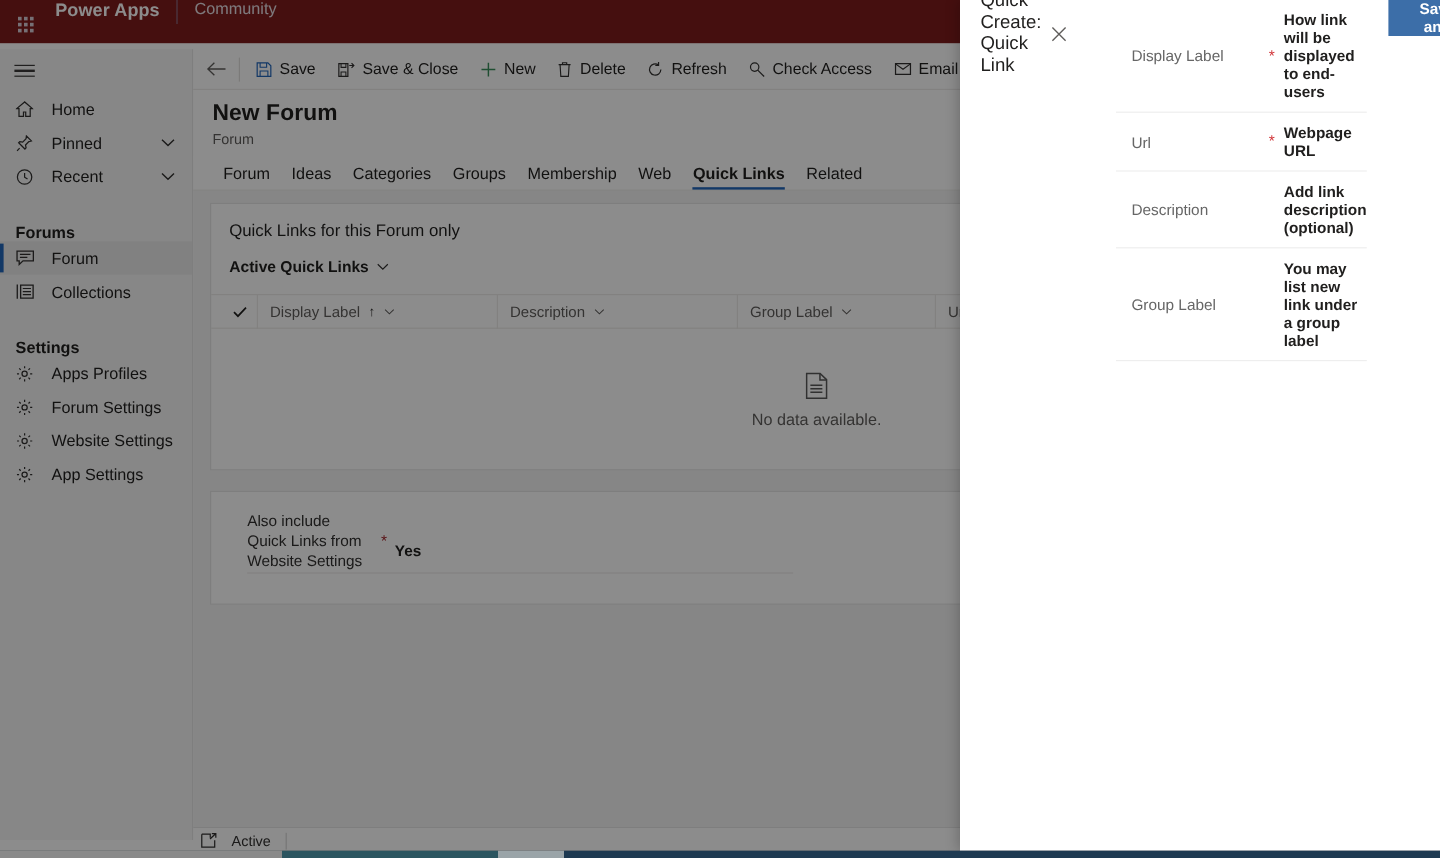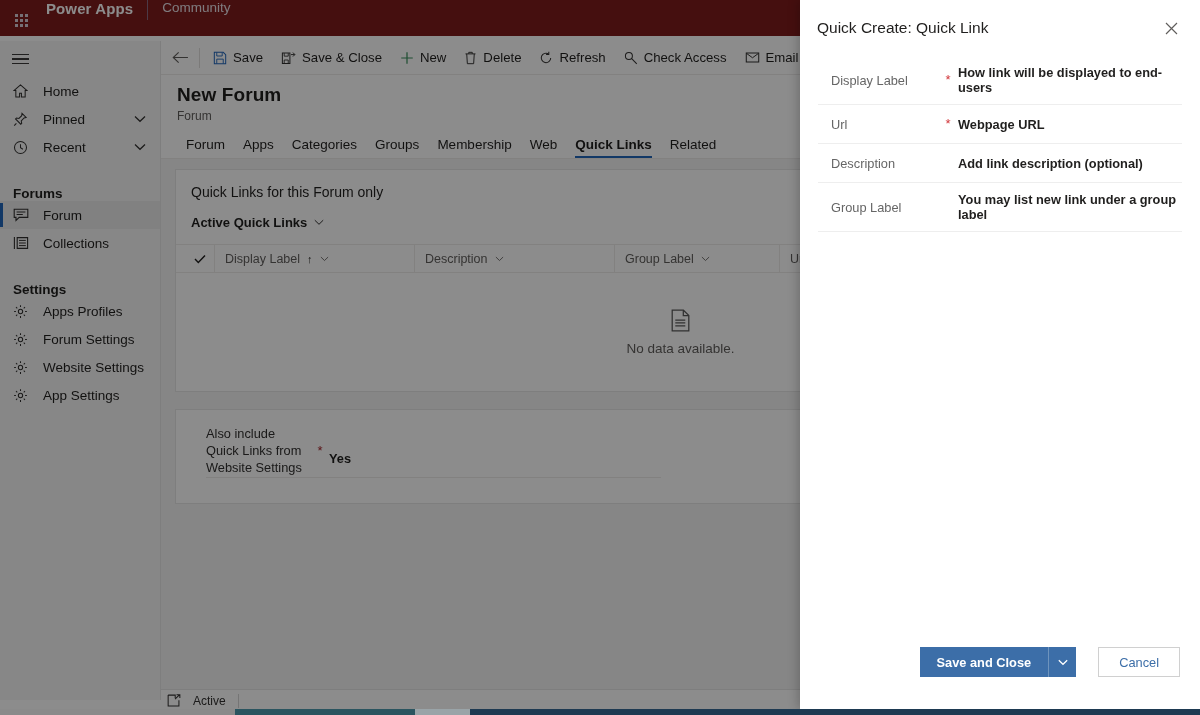--- a/index.html
+++ b/index.html
@@ -198,7 +198,7 @@
     position: absolute; right: 0; top: 0; width: 400px; height: 709px;
     background: #ffffff; z-index: 50;
     box-shadow: -2px 0 10px rgba(0,0,0,0.22);
-    display: flex; flex-direction: column;
+    display: flex; flex-direction: row;
   }
   #qc-header {
     height: 56px; display: flex; align-items: center;

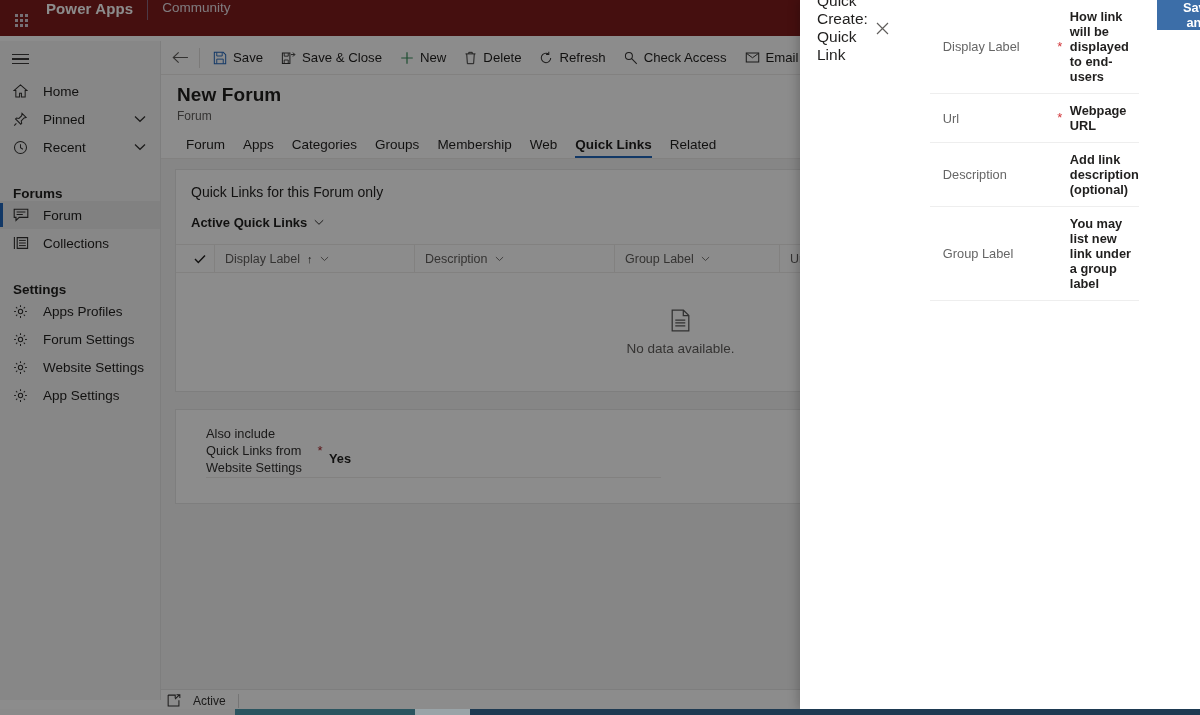--- a/index.html
+++ b/index.html
@@ -482,7 +482,7 @@
 
   <div id="tabstrip">
     <div class="tab">Forum</div>
-    <div class="tab">Apps</div>
+    <div class="tab">Ideas</div>
     <div class="tab">Categories</div>
     <div class="tab">Groups</div>
     <div class="tab">Membership</div>

